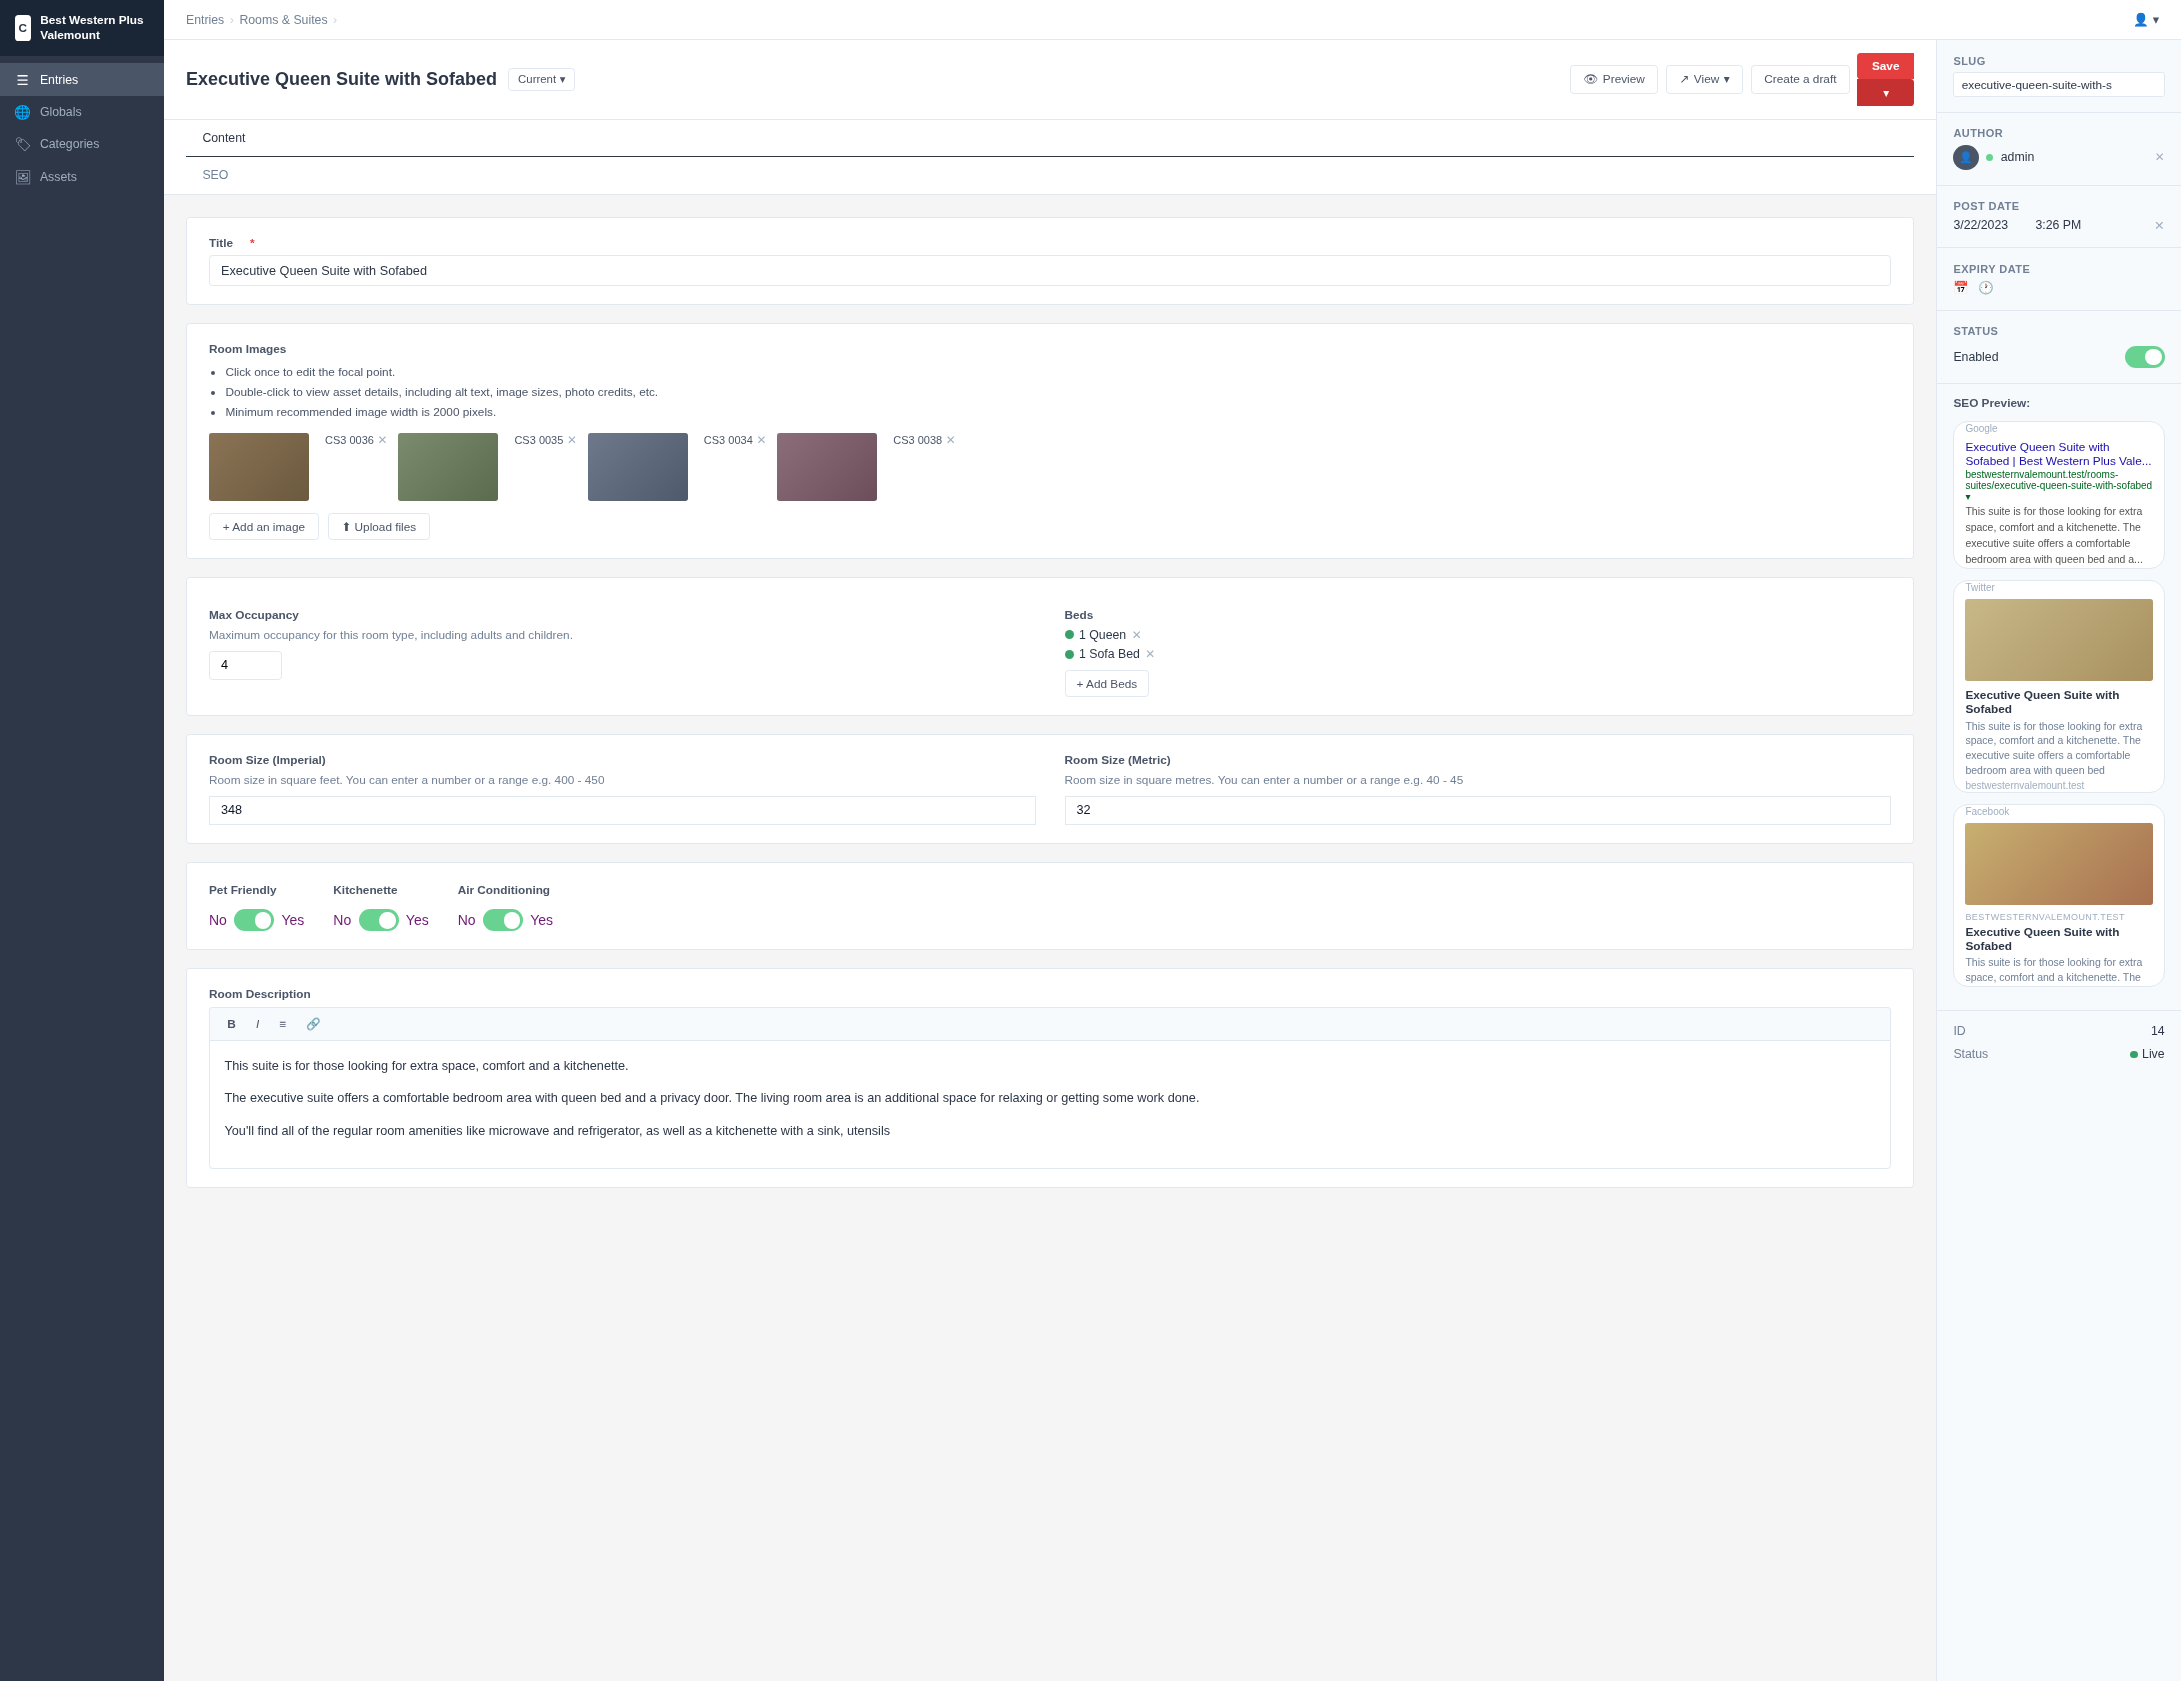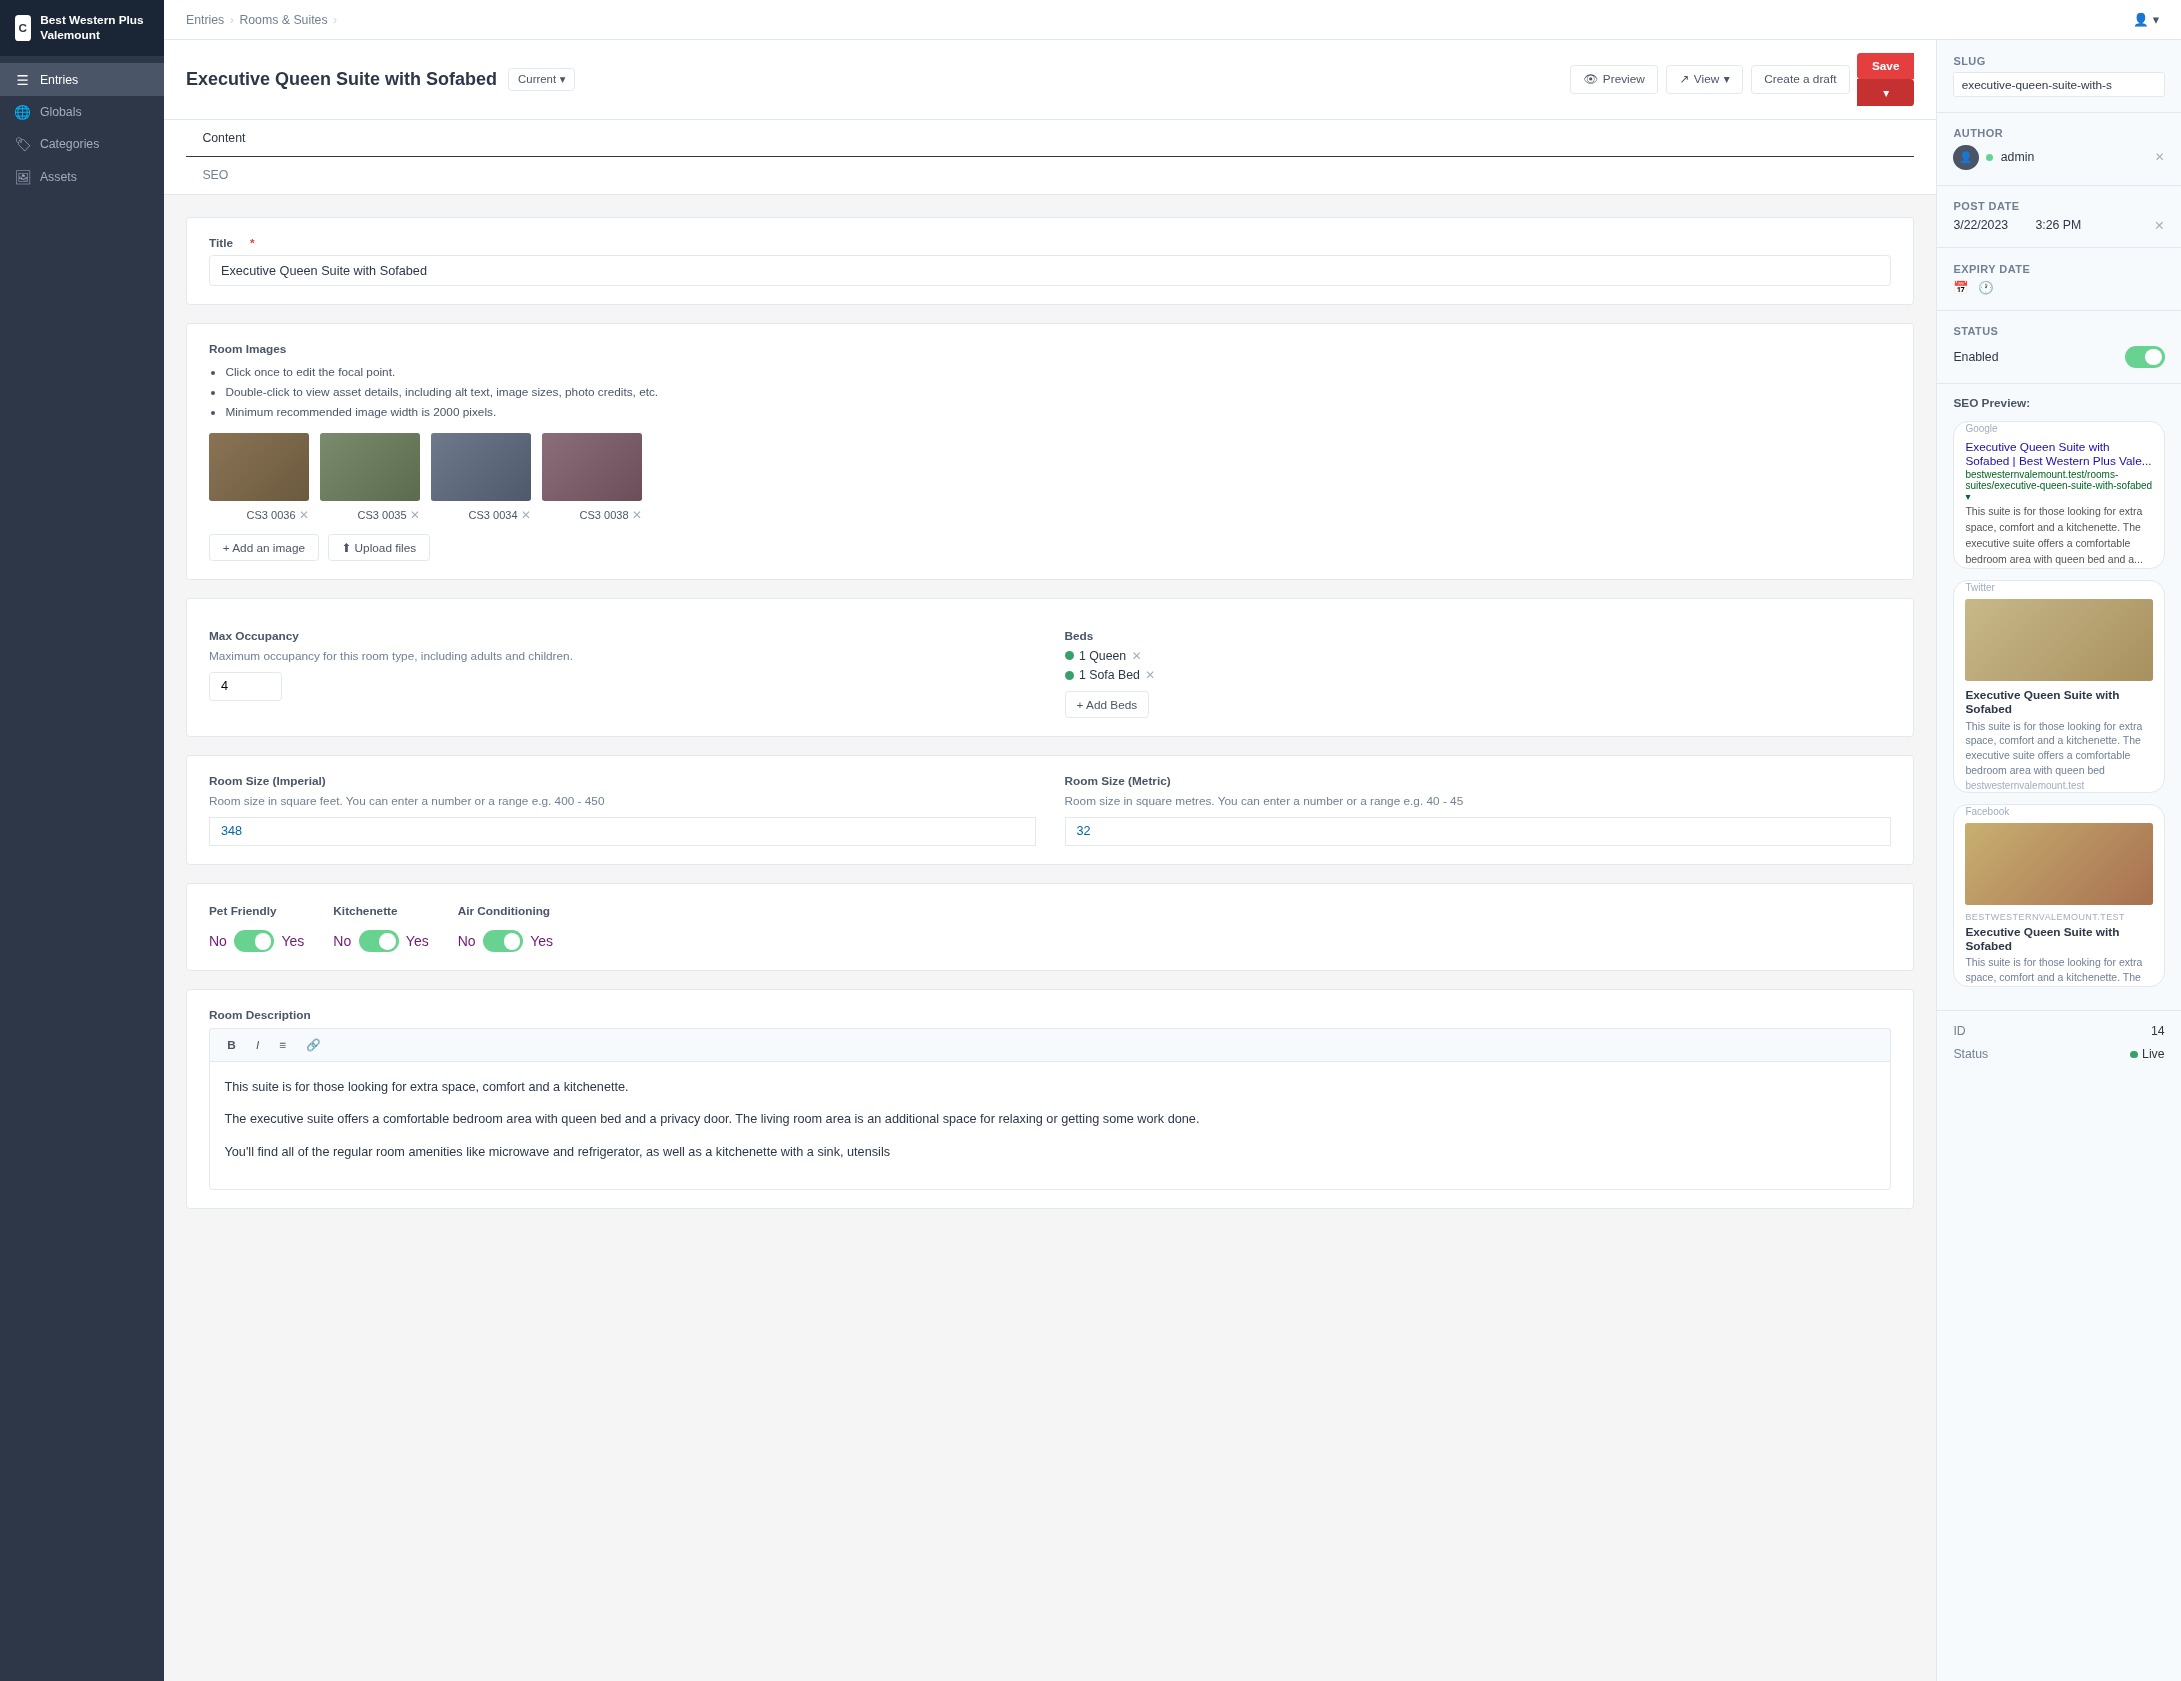--- a/index.html
+++ b/index.html
@@ -64,7 +64,7 @@
     .room-images-instructions li { font-size: 11.8px; color: #4a5568; line-height: 1.7; }
 
     .images-grid { display: flex; gap: 11px; flex-wrap: wrap; margin-bottom: 12.7px; }
-    .image-item { display: flex; flex-direction: column; align-items: flex-end; gap: 7px; }
+    .image-item { display: flex; align-items: flex-start; gap: 16px; }
     .image-thumb { width: 100px; height: 68px; background: #d4c5a0; border-radius: 2.7px; overflow: hidden; position: relative; }
     .image-thumb-inner { width: 100%; height: 100%; background: linear-gradient(135deg, #c8b888, #a89060); display: flex; align-items: center; justify-content: center; }
     .image-label-row { display: flex; align-items: center; gap: 3.6px; font-size: 11px; color: #4a5568; }

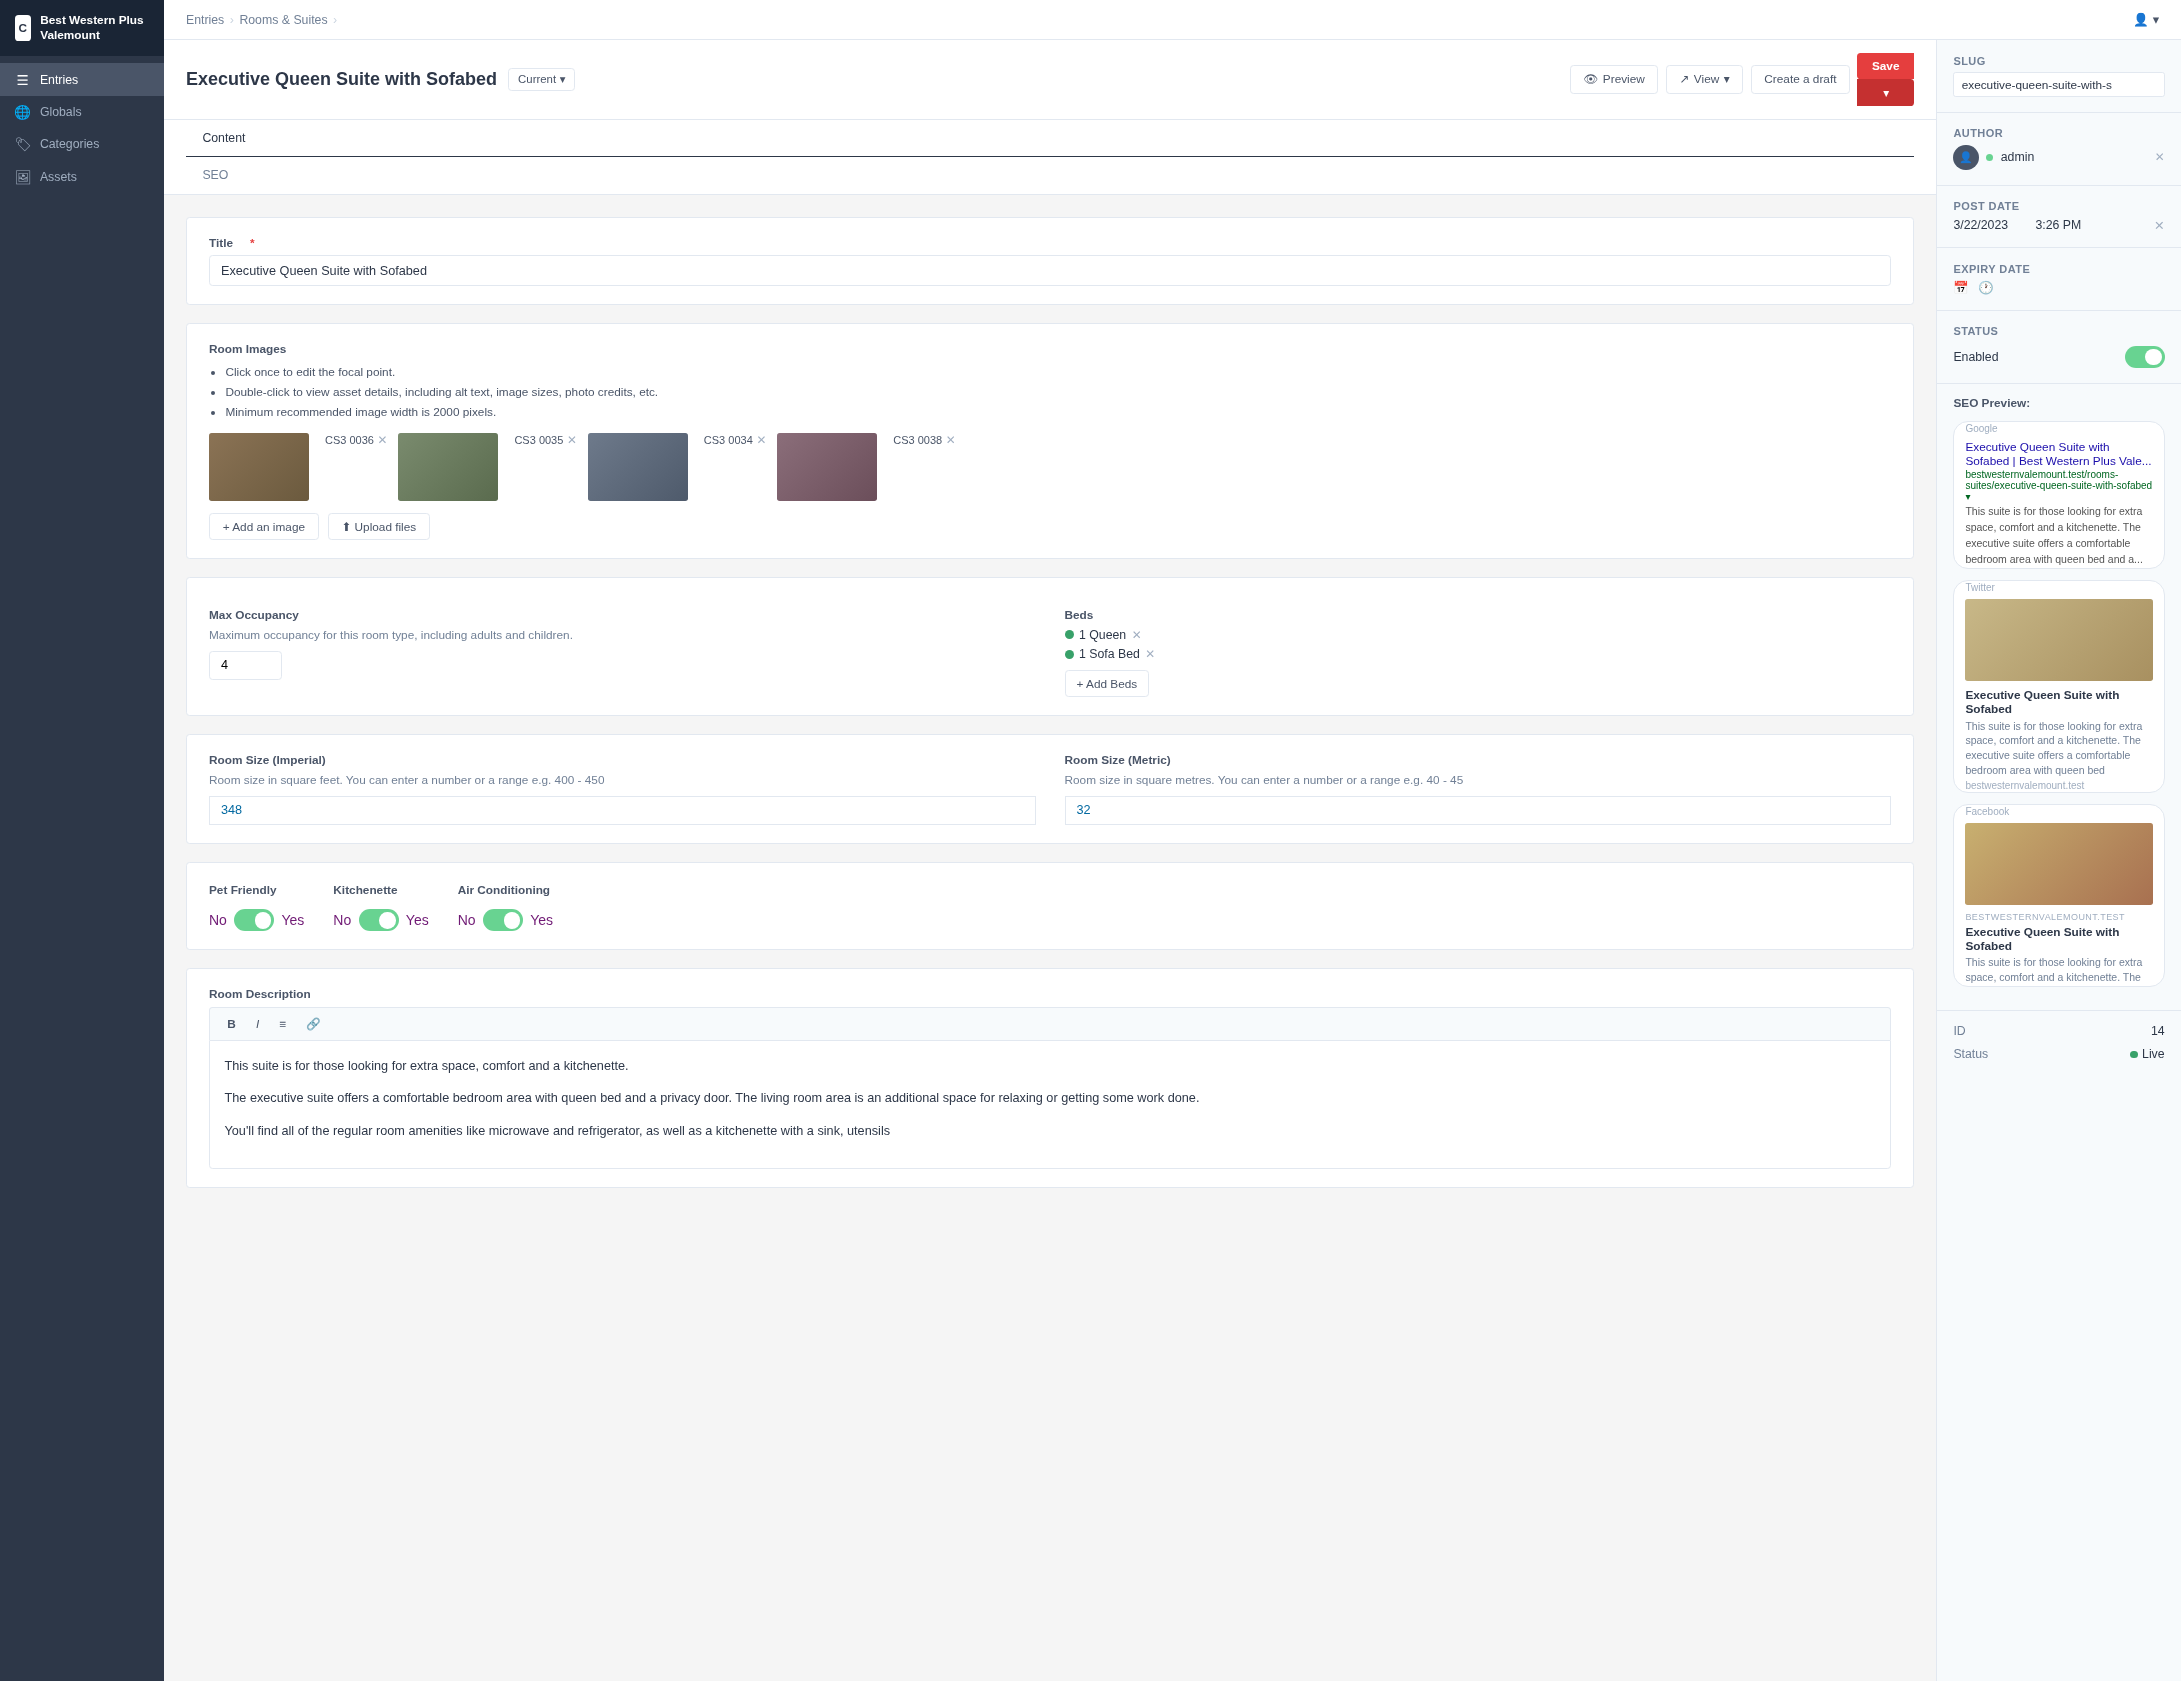--- a/index.html
+++ b/index.html
@@ -86,7 +86,7 @@
     .bed-remove { cursor: pointer; color: #a0aec0; font-size: 11.8px; }
     .btn-add-beds { border: 0.9px solid #e2e8f0; background: #fff; border-radius: 3.6px; padding: 5.5px 11px; font-size: 11.8px; color: #4a5568; cursor: pointer; display: flex; align-items: center; gap: 3.6px; }
 
-    .size-input { width: 100%; border: 0.9px solid #e2e8f0; border-radius: 0; padding: 6.4px 11px; font-size: 12.7px; color: #0369a1; }
+    .size-input { width: 100%; border: 0.9px solid #e2e8f0; border-radius: 0; padding: 6.4px 11px; font-size: 12.7px; color: #0f172a; }
 
     .toggles-row { display: flex; gap: 29px; margin-top: 2px; }
     .toggle-field { display: flex; flex-direction: column; gap: 7.3px; }

